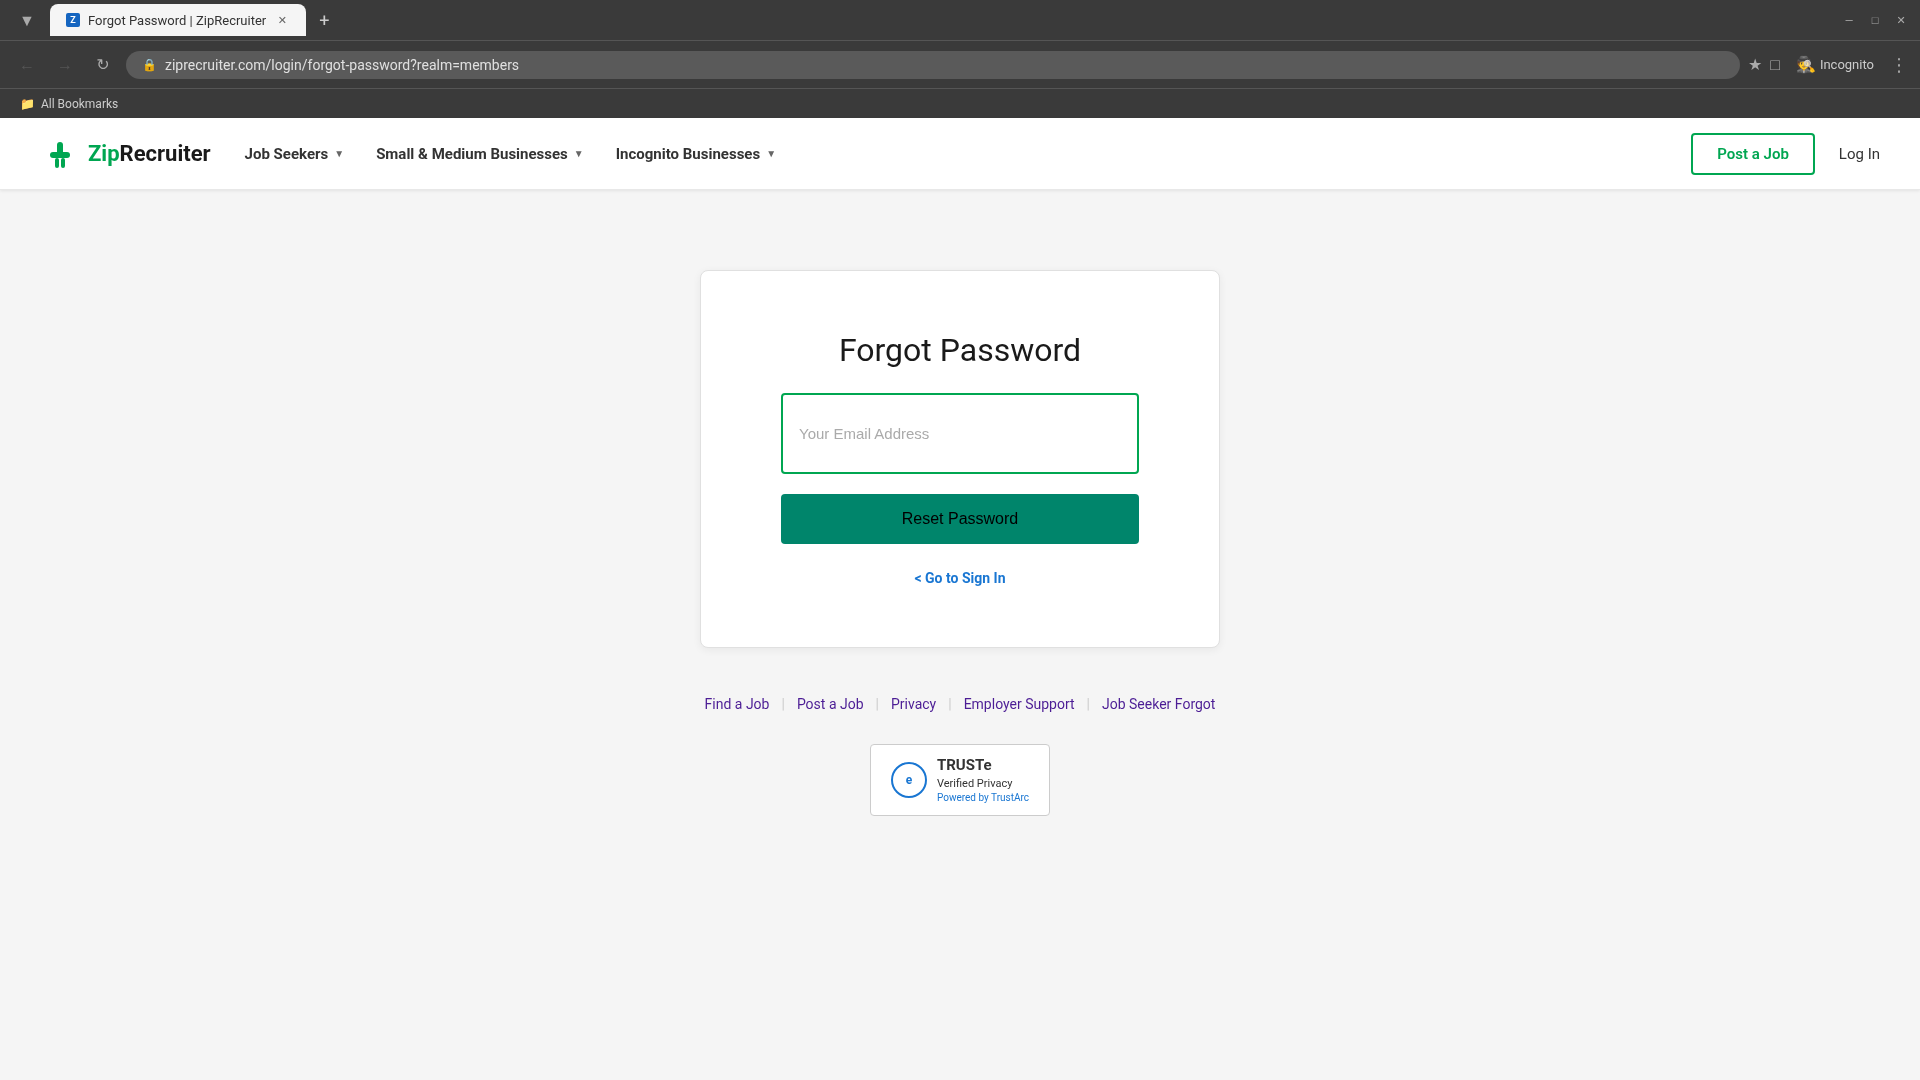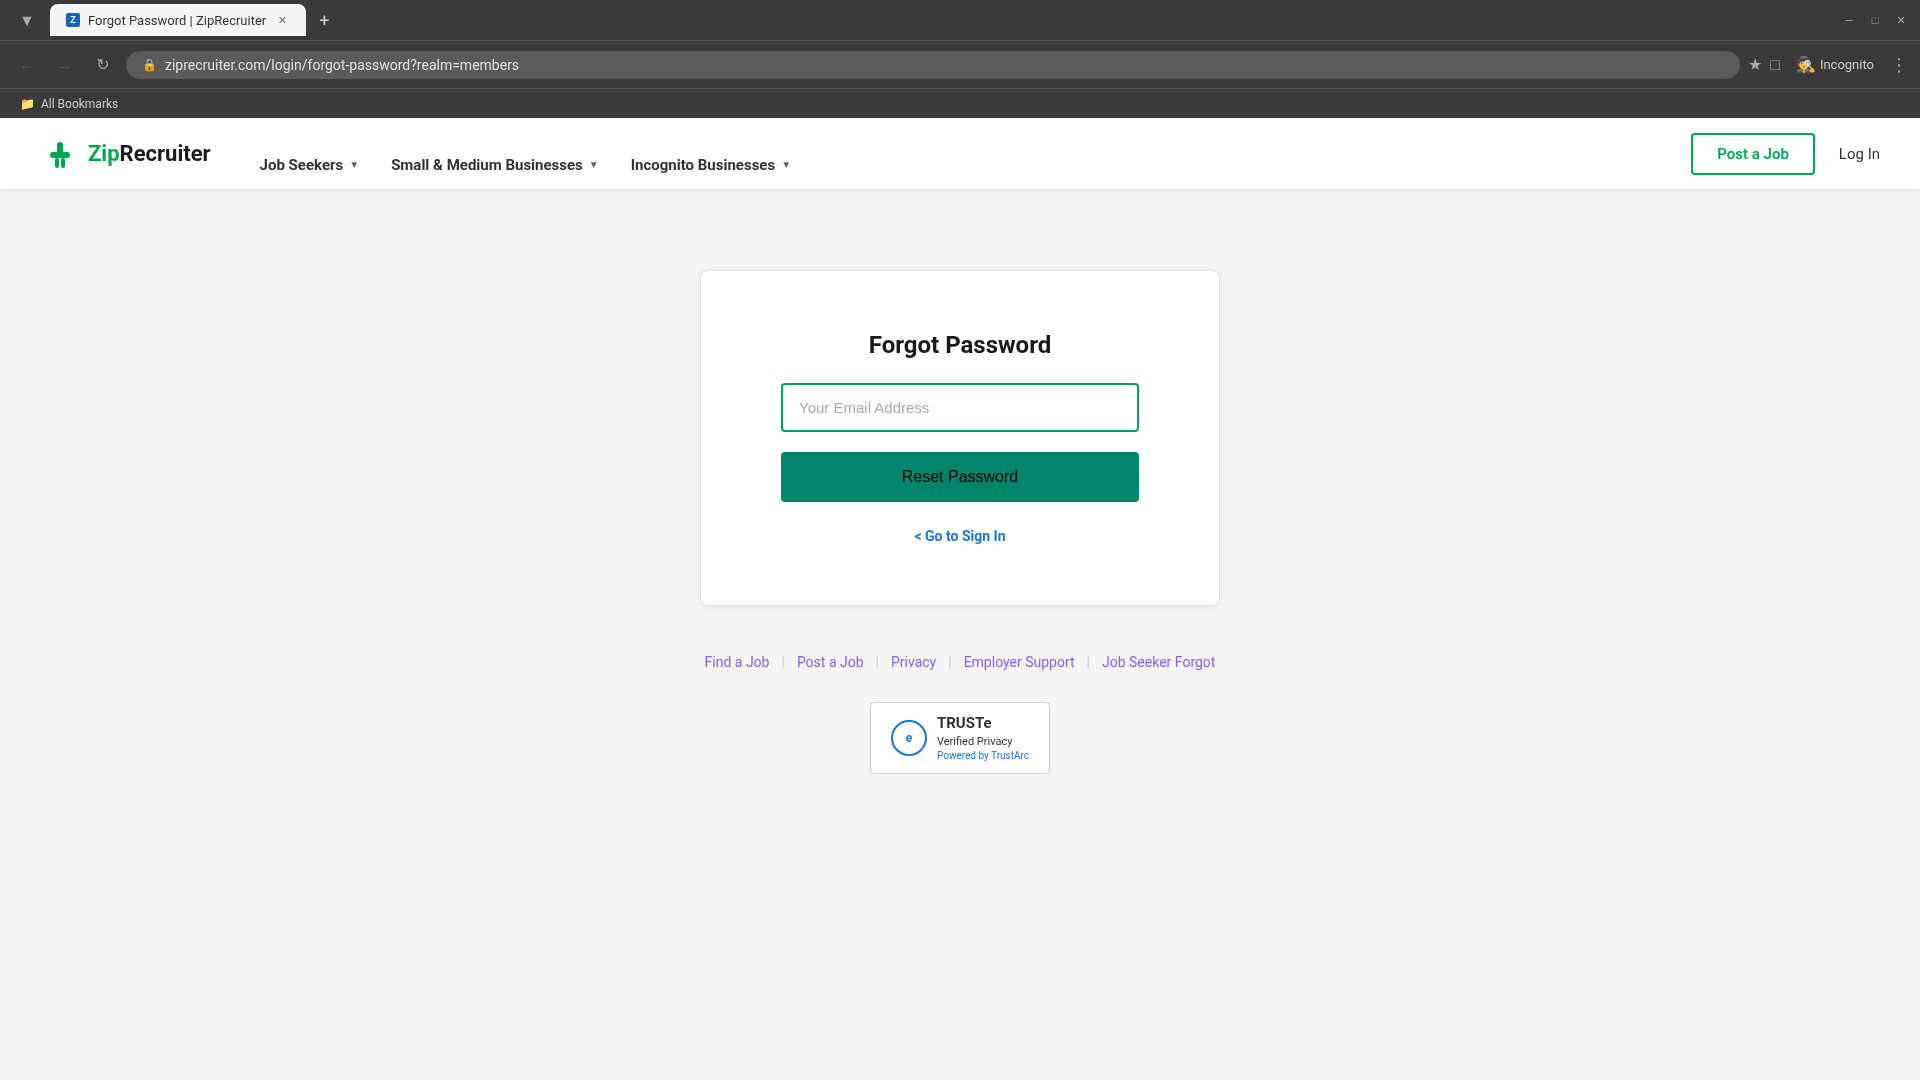--- a/index.html
+++ b/index.html
@@ -200,8 +200,8 @@
 
     .navbar-left {
       display: flex;
-      align-items: flex-end;
-      gap: 49px;
+      align-items: center;
+      gap: 34px;
     }
 
     .logo {

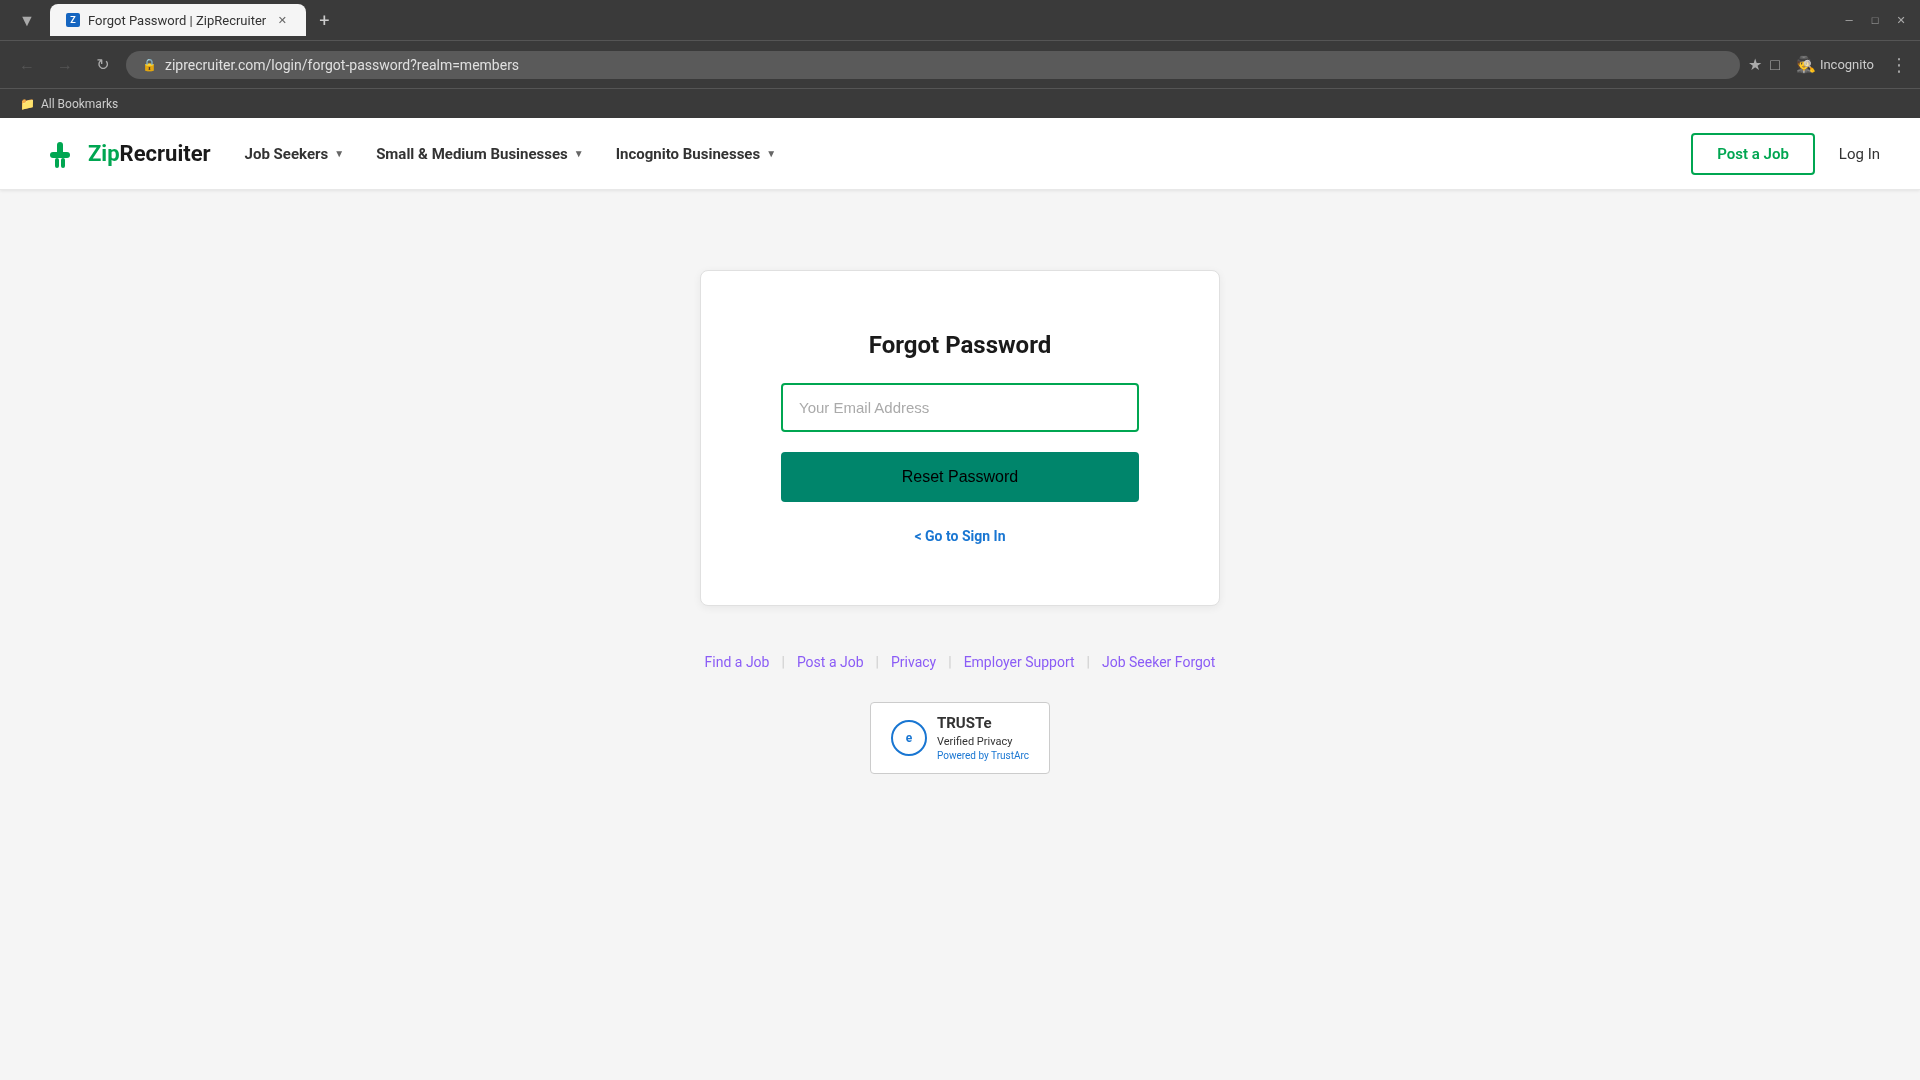--- a/index.html
+++ b/index.html
@@ -292,8 +292,8 @@
     }
 
     .forgot-title {
-      font-size: 24px;
-      font-weight: 700;
+      font-size: 32px;
+      font-weight: 400;
       color: #1a1a1a;
       margin-bottom: 24px;
     }

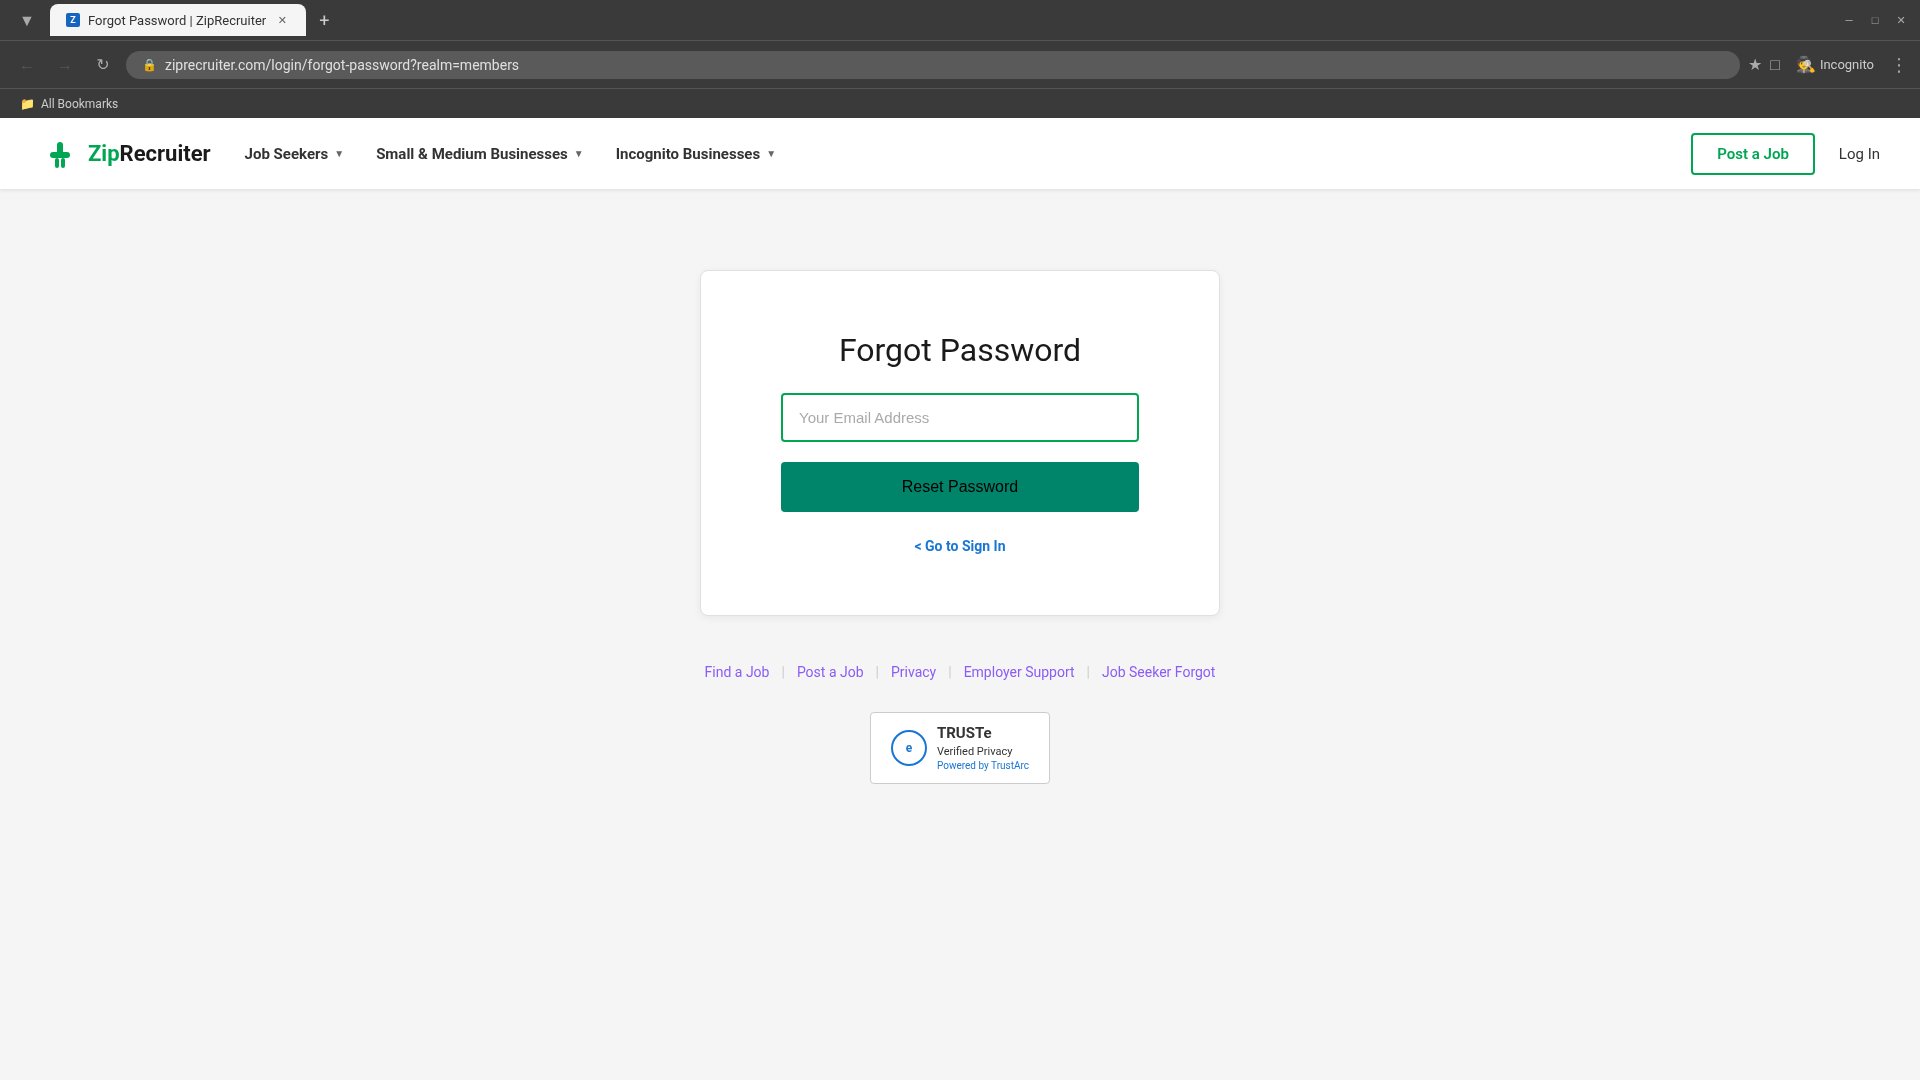--- a/index.html
+++ b/index.html
@@ -307,7 +307,7 @@
 
     .email-input {
       width: 100%;
-      padding: 14px 16px;
+      padding: 30px 16px;
       border: 2px solid #00a651;
       border-radius: 4px;
       font-size: 15px;

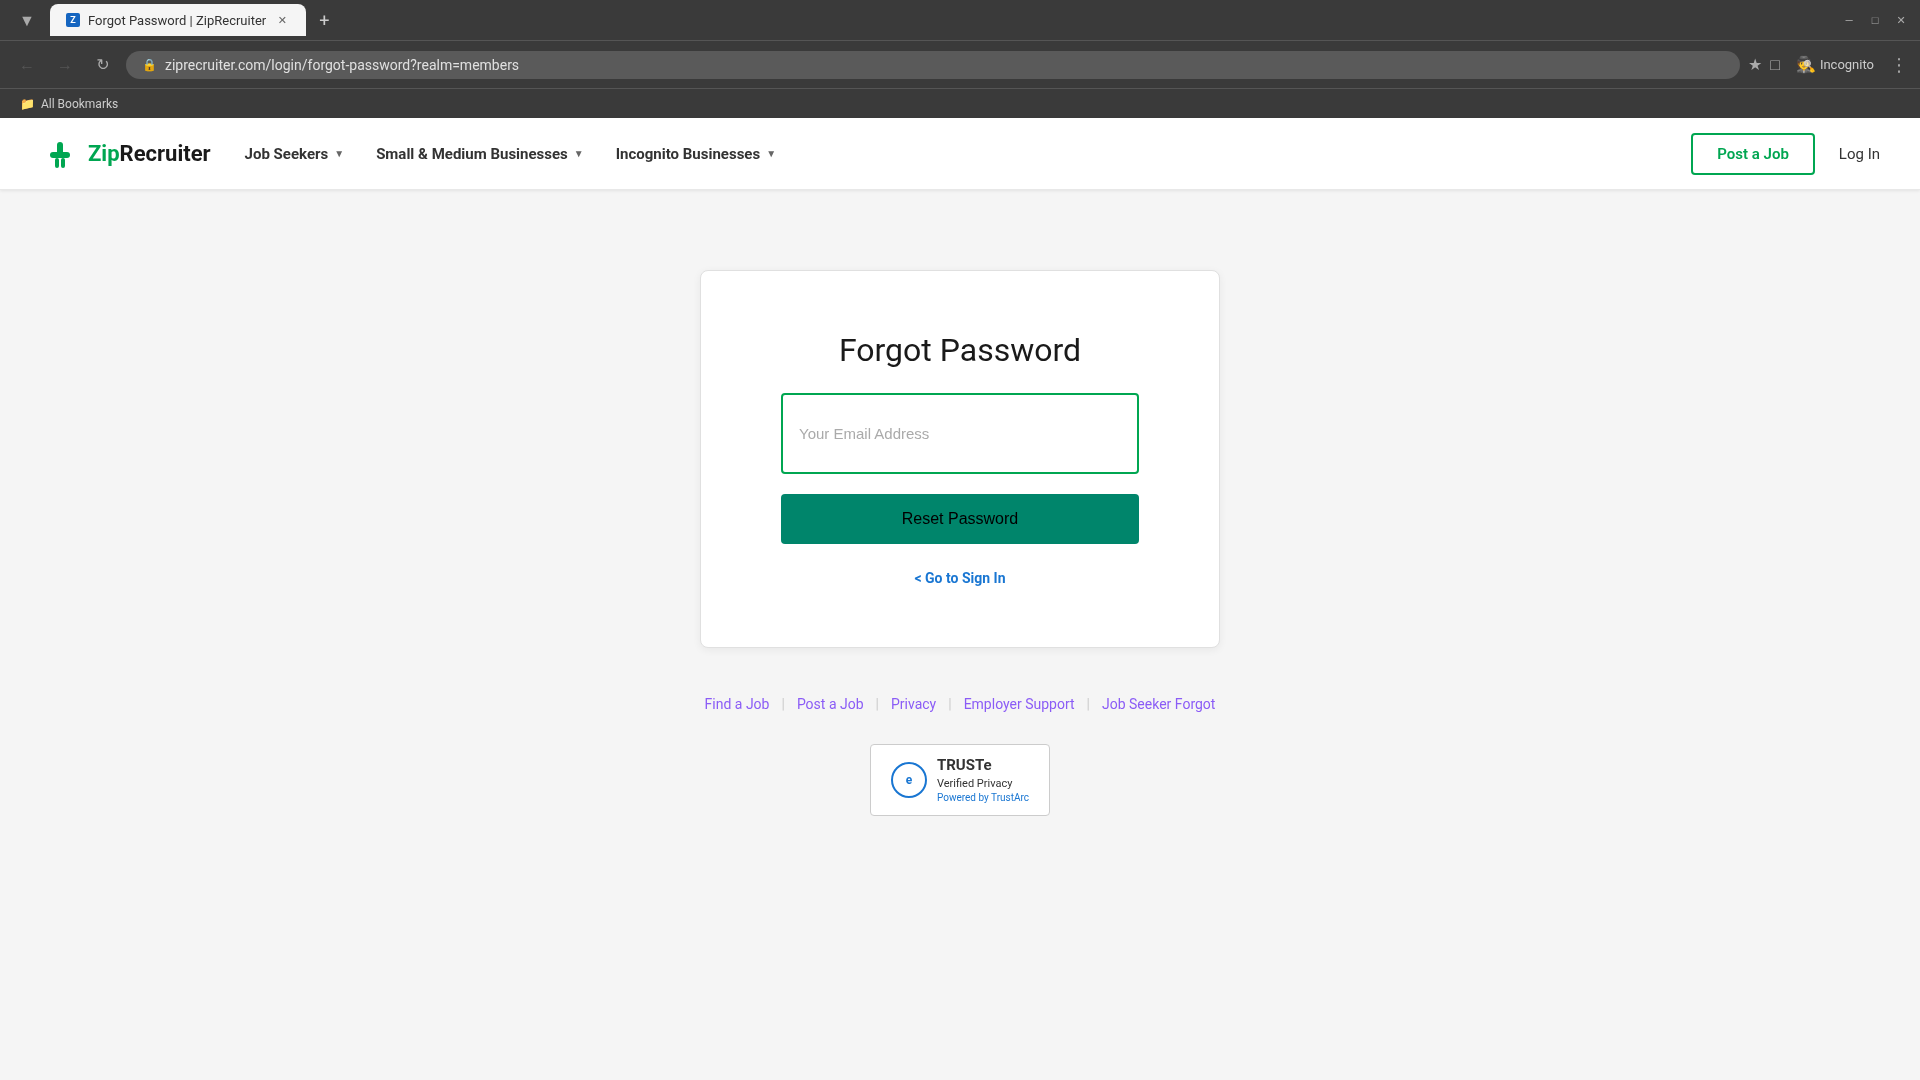--- a/index.html
+++ b/index.html
@@ -353,7 +353,7 @@
 
     .footer-link {
       font-size: 14px;
-      color: #8b5cf6;
+      color: #4c1d95;
       text-decoration: none;
       cursor: pointer;
     }

